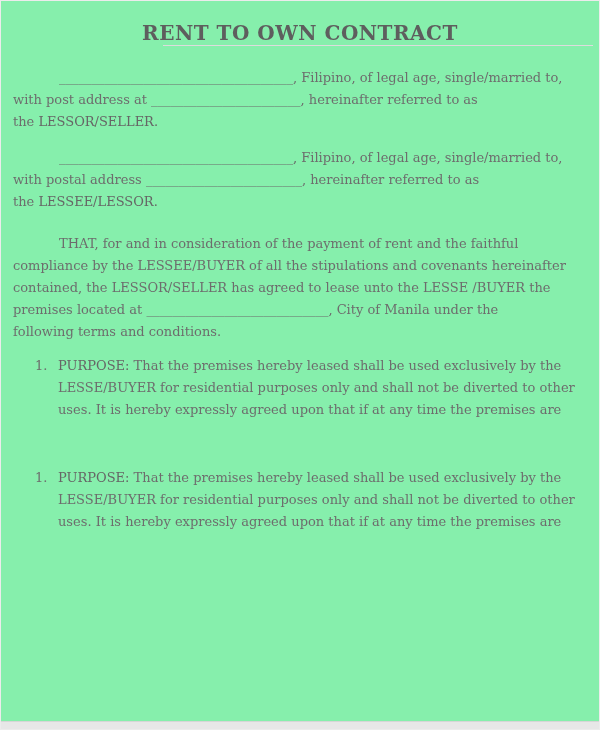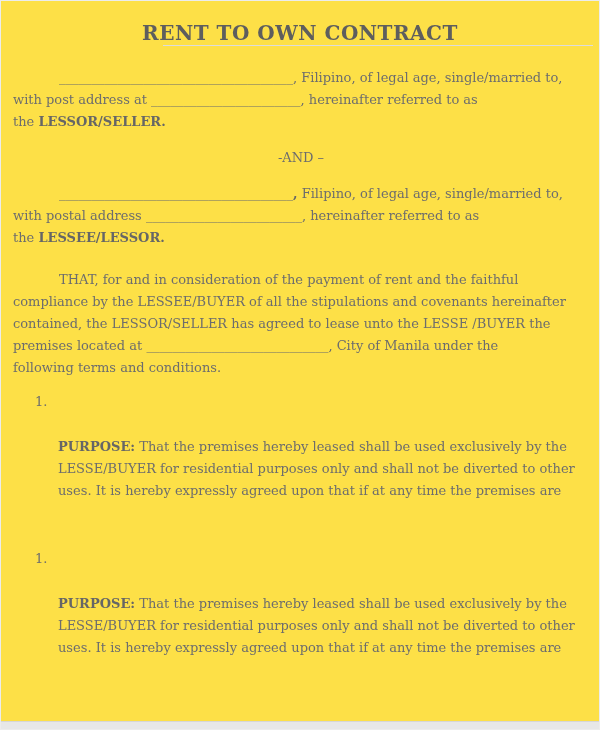--- a/index.html
+++ b/index.html
@@ -8,7 +8,7 @@
     width: 600px;
     height: 730px;
     box-sizing: border-box;
-    background: #fde047;
+    background: #86efac;
     border: 1px solid #ececec;
     font-family: "DejaVu Serif", serif;
     font-size: 13px;

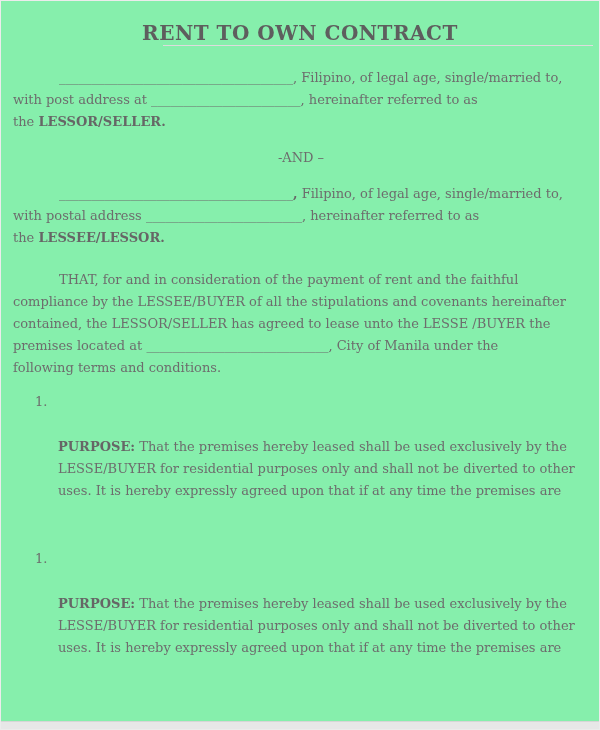--- a/index.html
+++ b/index.html
@@ -47,7 +47,7 @@
   .para.lessee { margin-top: 14px; }
   .sep.witness { margin-top: 11px; }
   .para.recital { margin-top: 20px; }
-  b { font-weight: bold; color: #666666; }
+  b { font-weight: normal; color: #666666; }
   .clause {
     display: flex;
     margin: 12px 10px 0 34px;

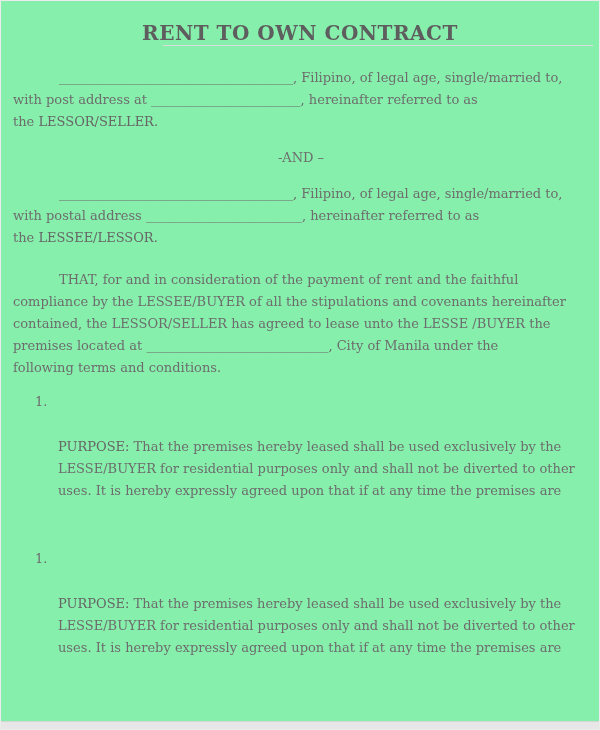--- a/index.html
+++ b/index.html
@@ -85,7 +85,6 @@
 with post address at _______________________, hereinafter referred to as
 the </span><b>LESSOR/SELLER.</b></p>
 
-  <p class="sep and">-AND –</p>
 
   <p class="para indent lessee"><span>____________________________________</span><b>,</b><span> Filipino, of legal age, single/married to,
 with postal address ________________________, hereinafter referred to as

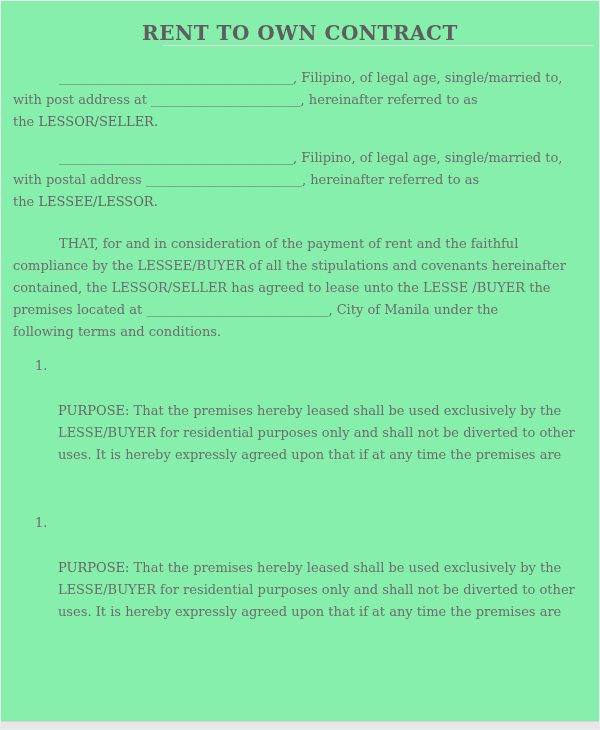--- a/index.html
+++ b/index.html
@@ -60,7 +60,6 @@
   .clause .body {
     flex: 1;
     white-space: pre-line;
-    margin-top: 45px;
   }
   .bottom-band {
     position: absolute;

